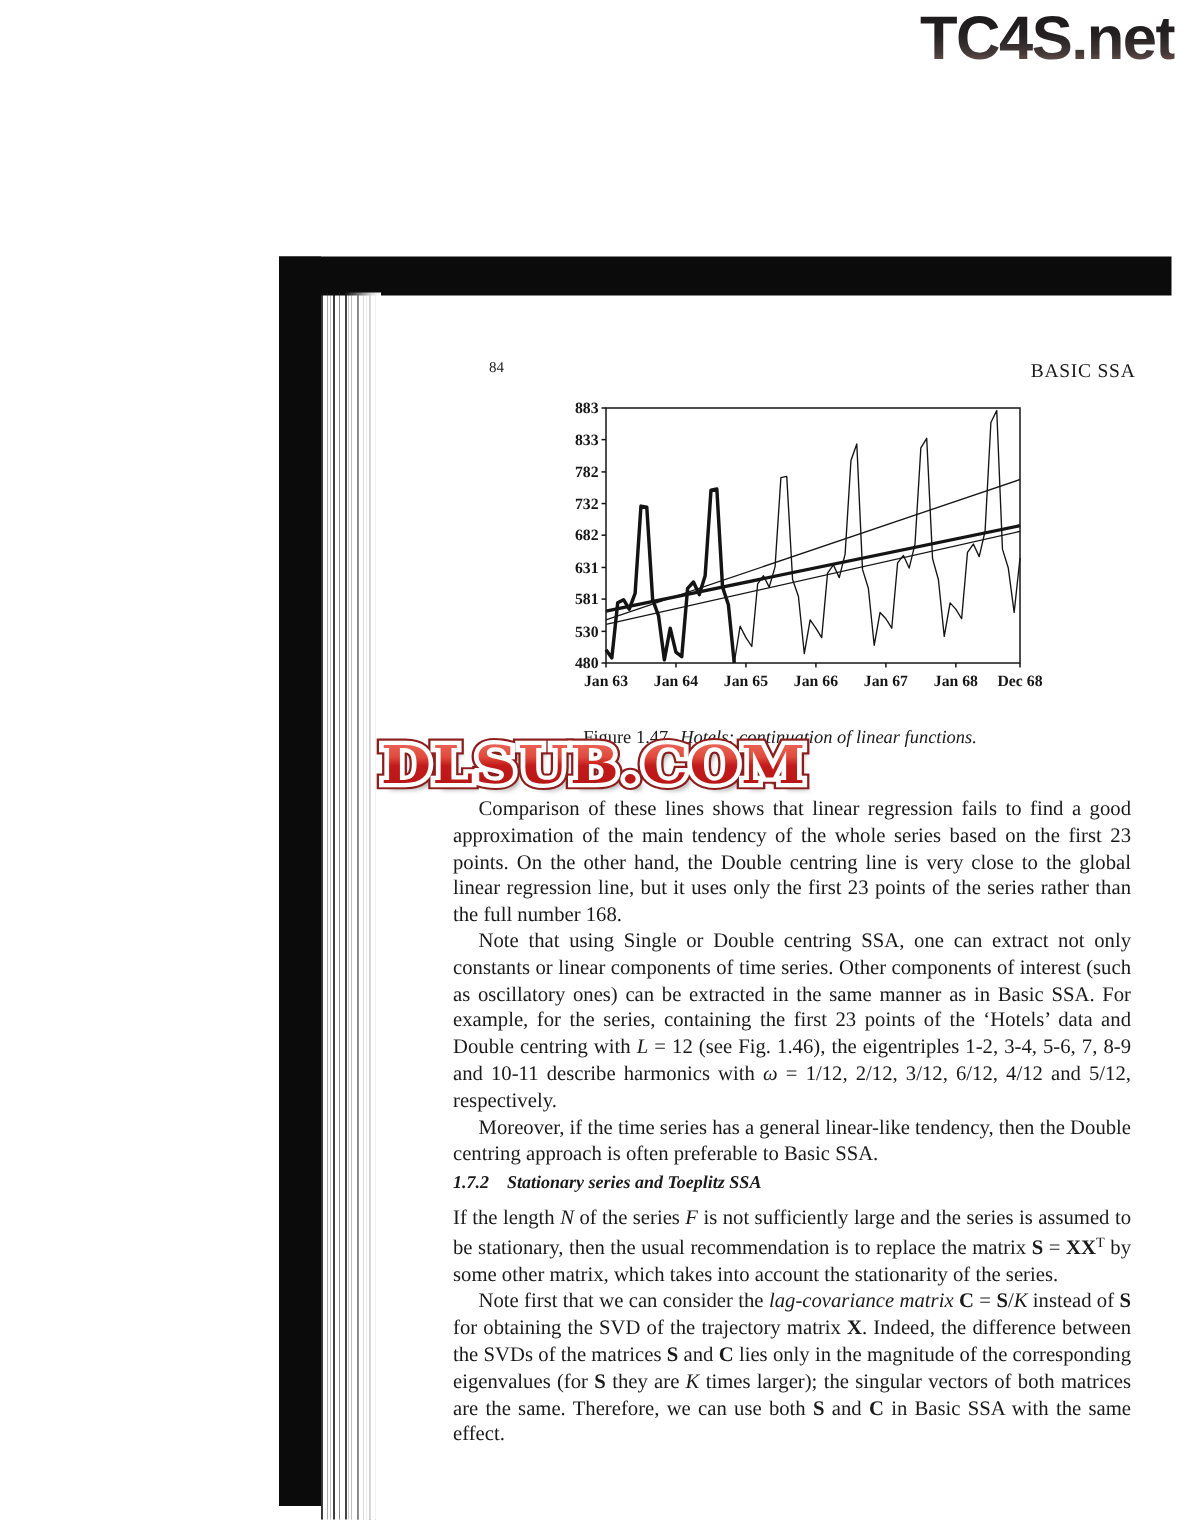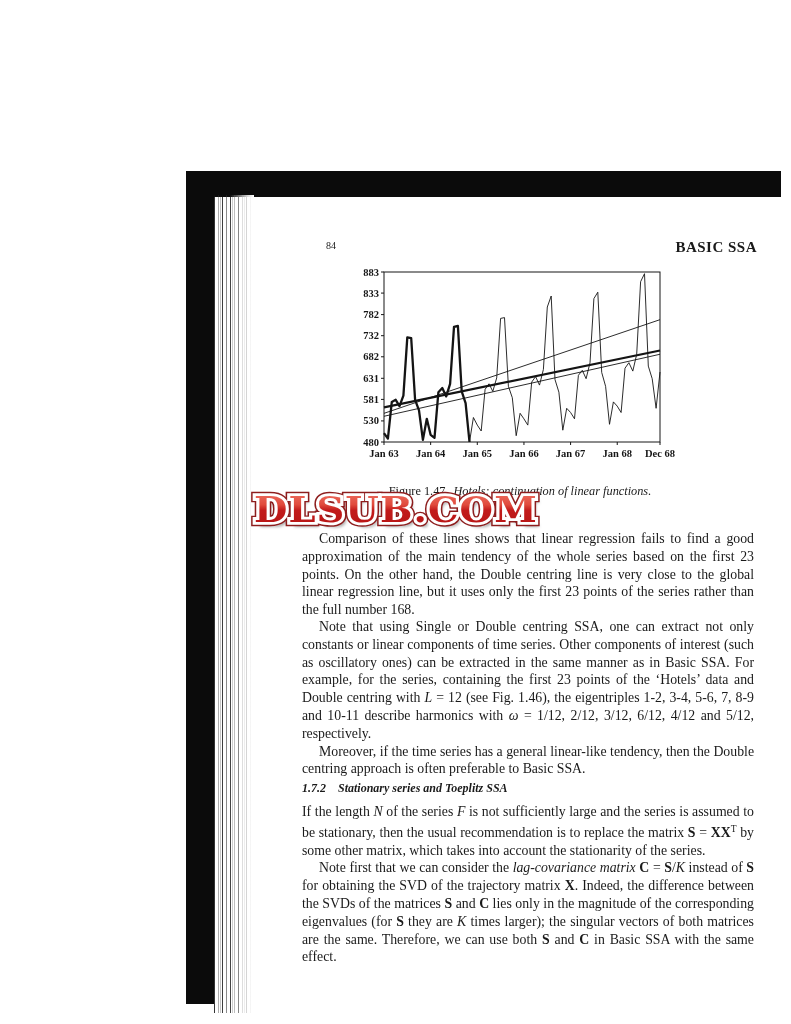--- a/index.html
+++ b/index.html
@@ -73,6 +73,7 @@
 
 <div id="page">
 
+  <div class="wm-tc4s">TC4S.net</div>
 
   <div class="artifact-topbar"></div>
   <div class="artifact-vbar"></div>

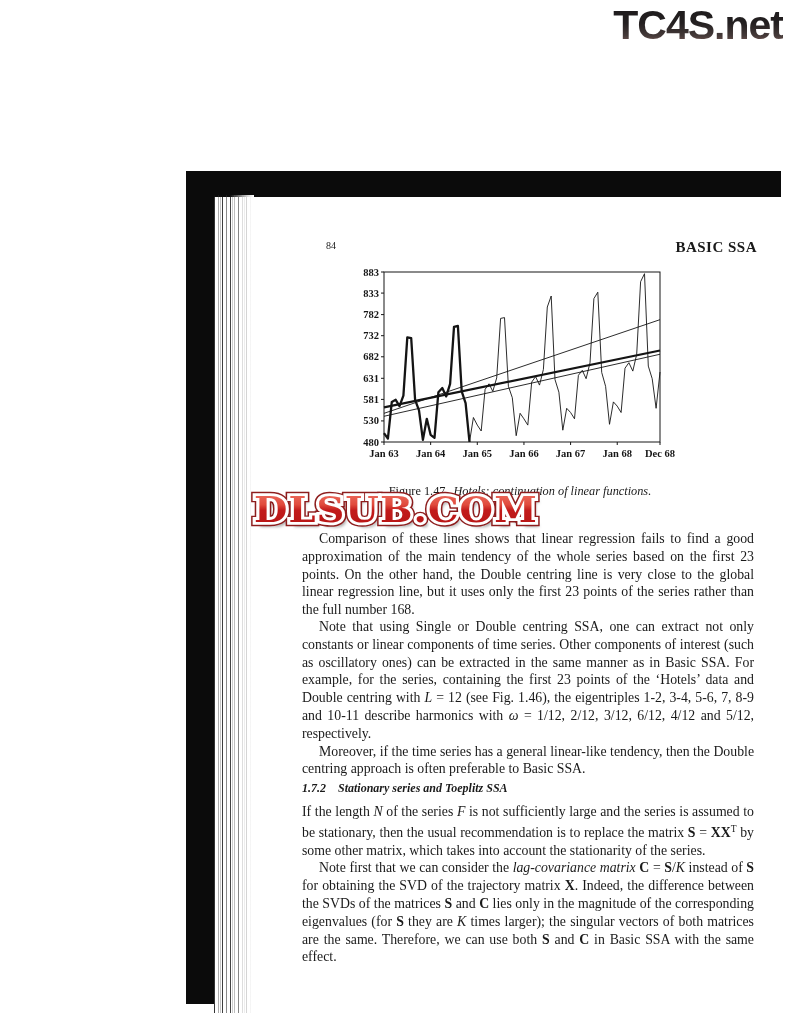--- a/index.html
+++ b/index.html
@@ -19,7 +19,7 @@
 
   
   .page-number{position:absolute;left:326px;top:240px;font-size:10px;}
-  .running-head{position:absolute;right:34px;top:239px;font-size:15px;font-weight:bold;letter-spacing:.5px;}
+  .running-head{position:absolute;right:34px;top:239px;font-size:13px;font-weight:normal;letter-spacing:.5px;}
 
   
   .chart{position:absolute;left:358px;top:265px;width:330px;height:200px;}

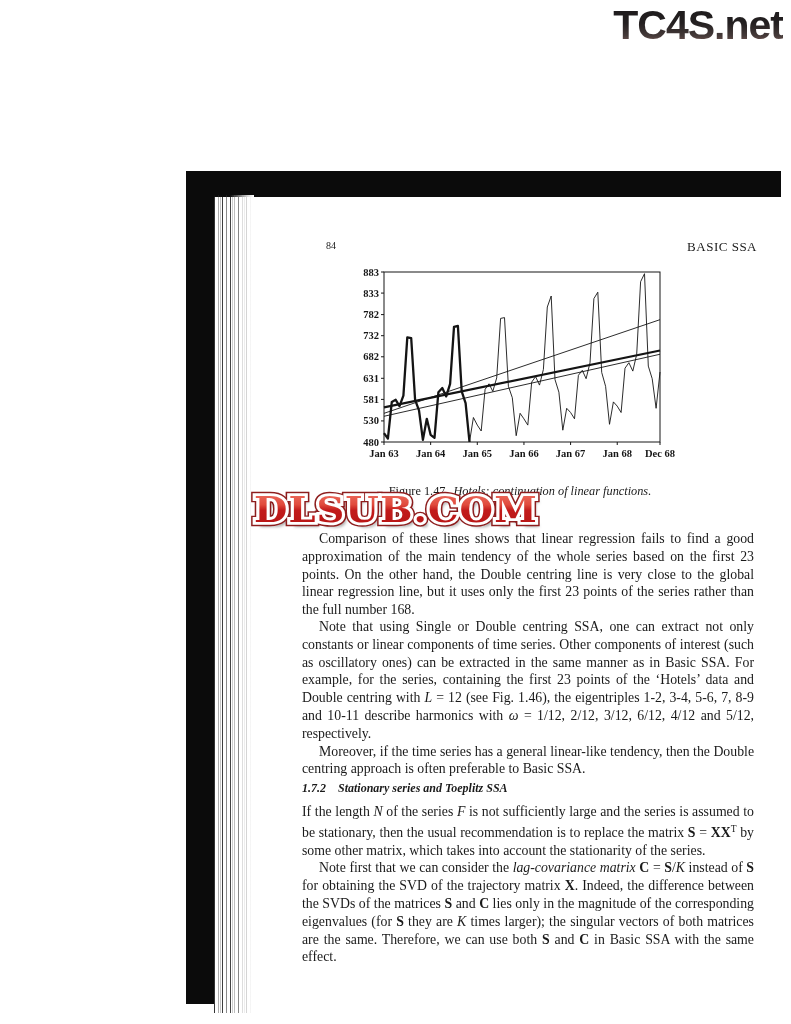--- a/index.html
+++ b/index.html
@@ -22,7 +22,7 @@
   .running-head{position:absolute;right:34px;top:239px;font-size:13px;font-weight:normal;letter-spacing:.5px;}
 
   
-  .chart{position:absolute;left:358px;top:265px;width:330px;height:200px;}
+  .chart{position:absolute;left:378px;top:265px;width:330px;height:200px;}
   .chart svg{overflow:visible;}
   .chart text.tick{font-family:"Liberation Serif",serif;font-size:10.5px;font-weight:bold;fill:#161616;}
 

